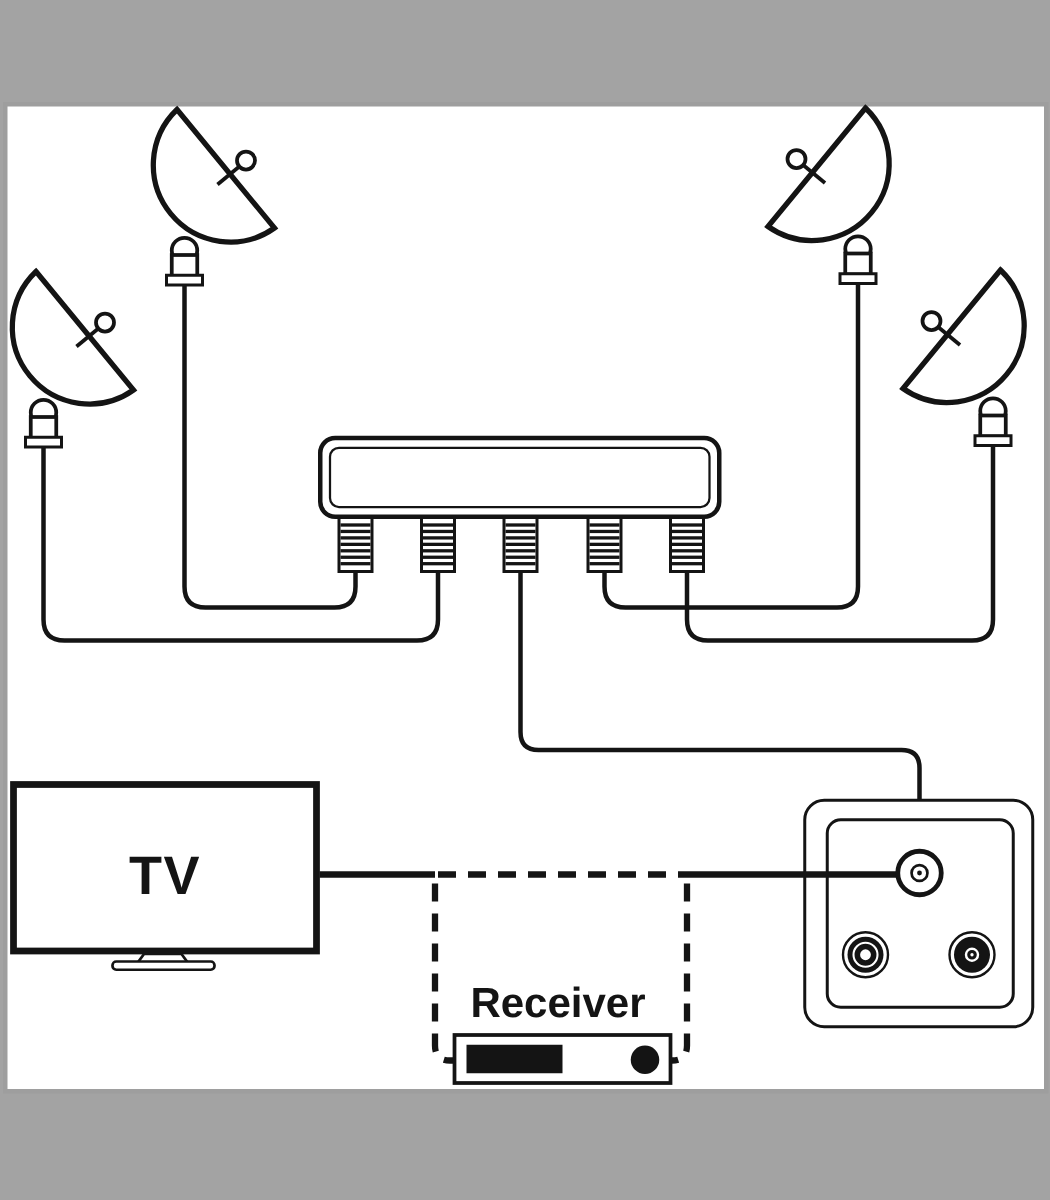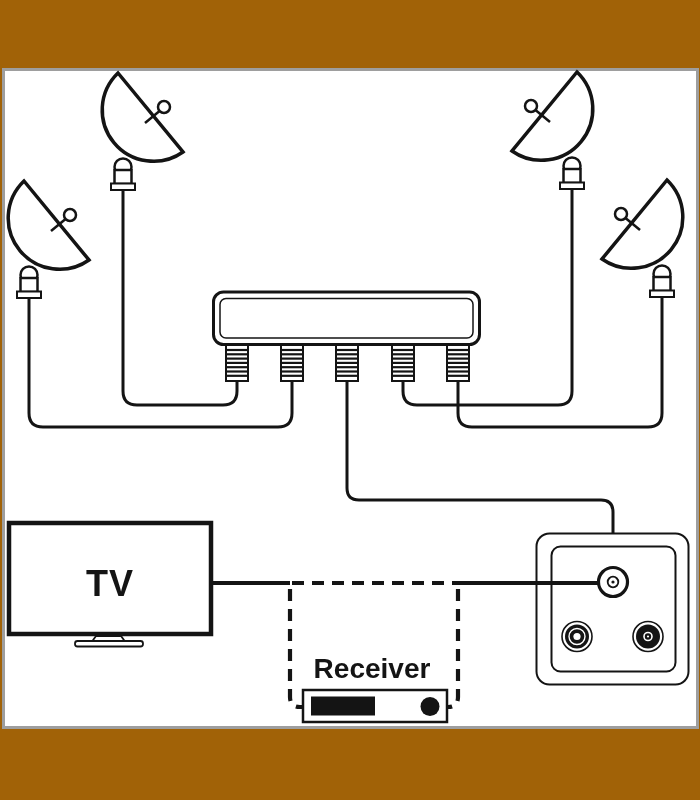--- a/index.html
+++ b/index.html
@@ -3,7 +3,7 @@
 <meta charset="utf-8">
 <style>
   html,body{margin:0;padding:0;background:#ffffff;}
-  .stage{position:relative;width:700px;height:800px;background:#a16207;overflow:hidden;
+  .stage{position:relative;width:700px;height:800px;background:#a3a3a3;overflow:hidden;
          font-family:"Liberation Sans",sans-serif;}
   svg{position:absolute;left:0;top:0;display:block;}
   text.device-label{font-family:"Liberation Sans","DejaVu Sans",sans-serif;font-weight:bold;fill:#141414;}

